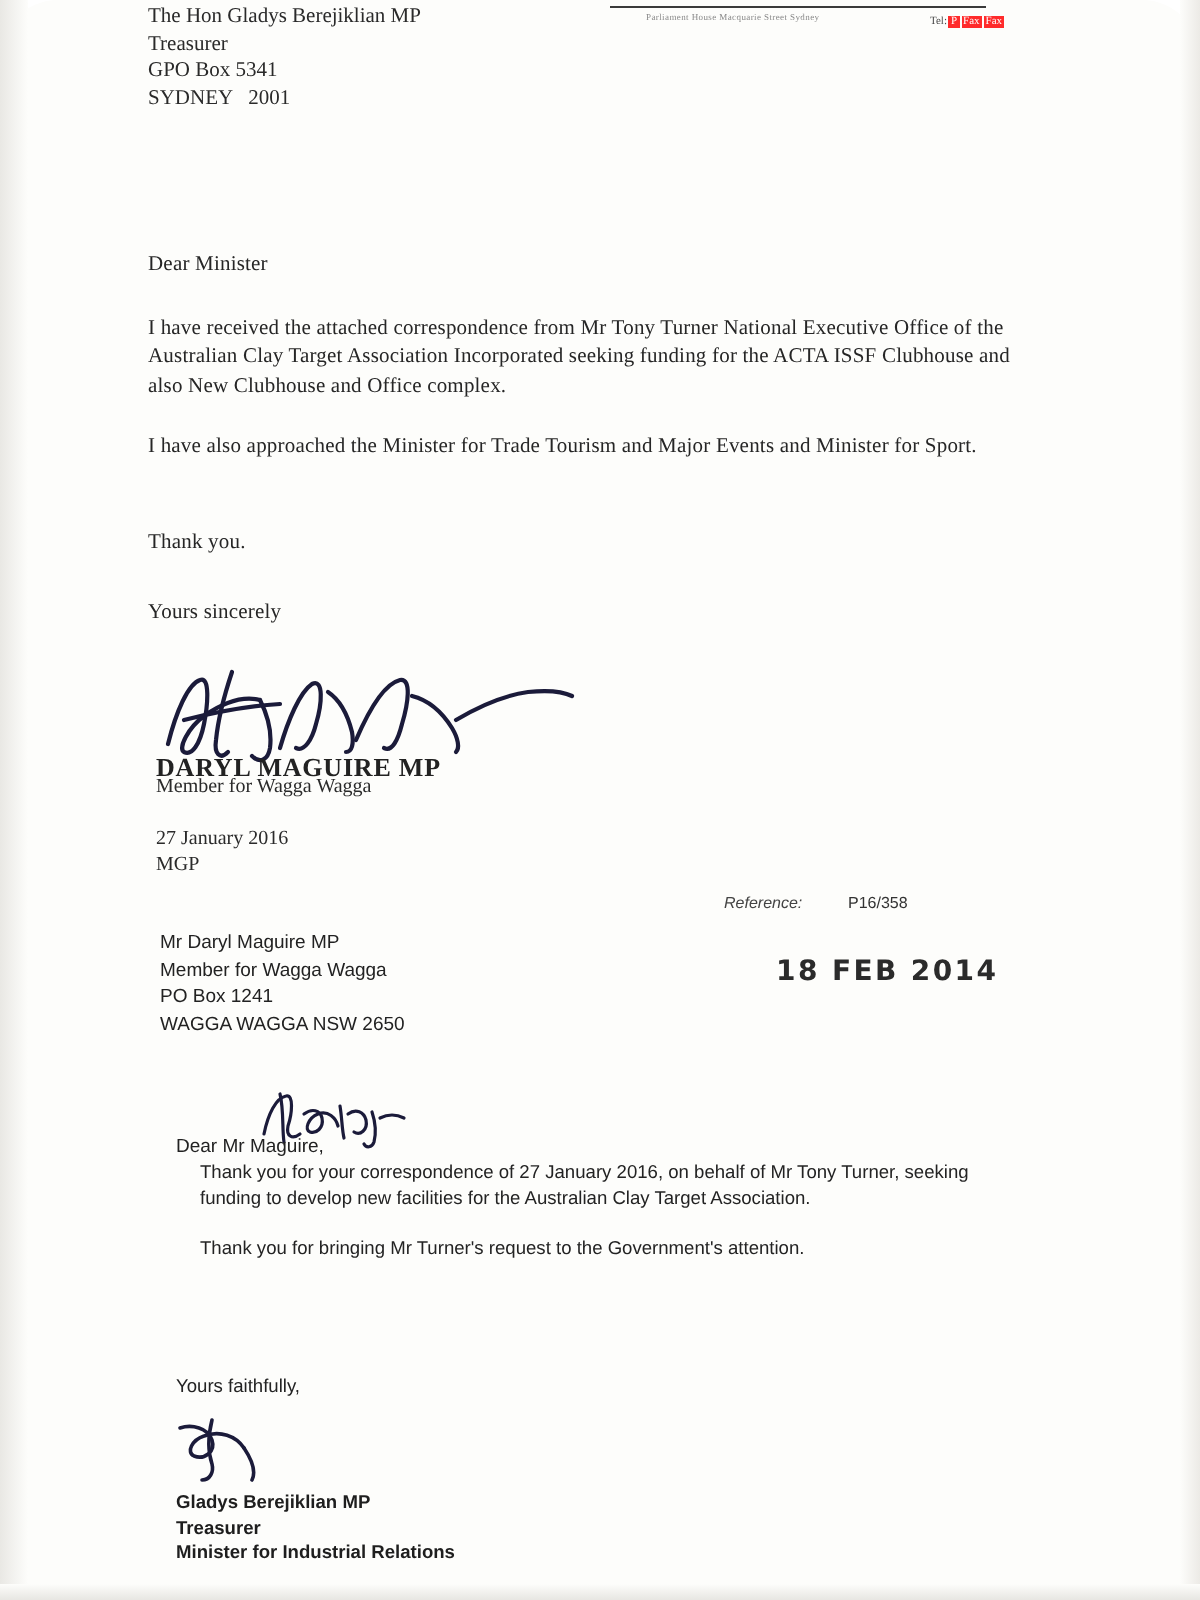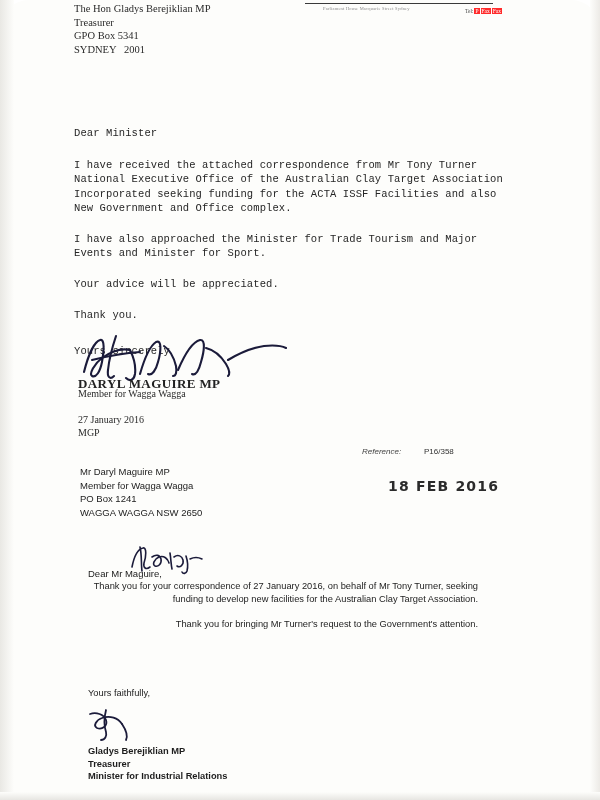--- a/index.html
+++ b/index.html
@@ -59,7 +59,6 @@
     line-height: 14.5px;
     color: #262626;
     letter-spacing: 0.1px;
-    font-family: Liberation Mono, monospace;
   }
 
   

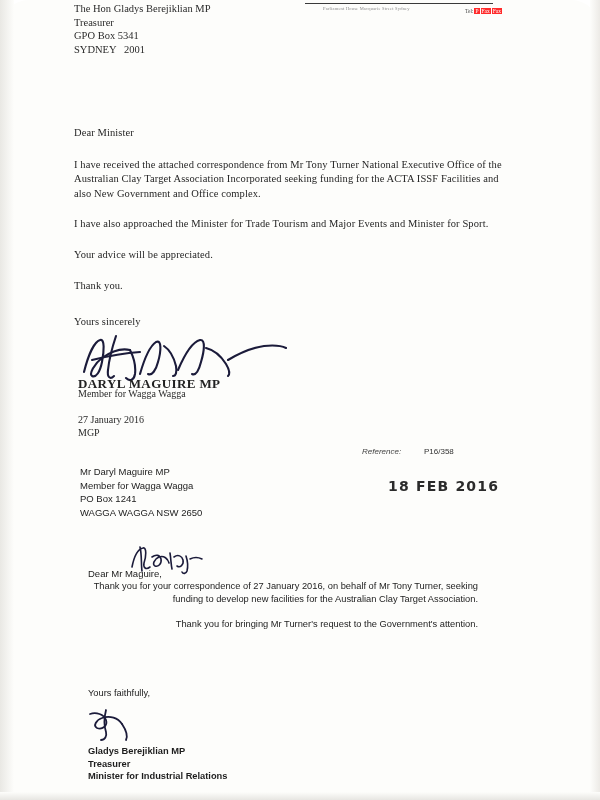--- a/index.html
+++ b/index.html
@@ -247,7 +247,7 @@
     <div class="para">Dear Minister</div>
 
     <div style="height:17px"></div>
-    <div class="para">I have received the attached correspondence from Mr Tony Turner National Executive Office of the Australian Clay Target Association Incorporated seeking funding for the ACTA ISSF Facilities and also New Government and Office complex.</div>
+    <div class="para">I have received the attached correspondence from Mr Tony Turner National Executive Office of the Australian Clay Target Association Incorporated seeking funding for the ACTA ISSF Clubhouse and also New Clubhouse and Office complex.</div>
 
     <div style="height:16px"></div>
     <div class="para">I have also approached the Minister for Trade Tourism and Major Events and Minister for Sport.</div>

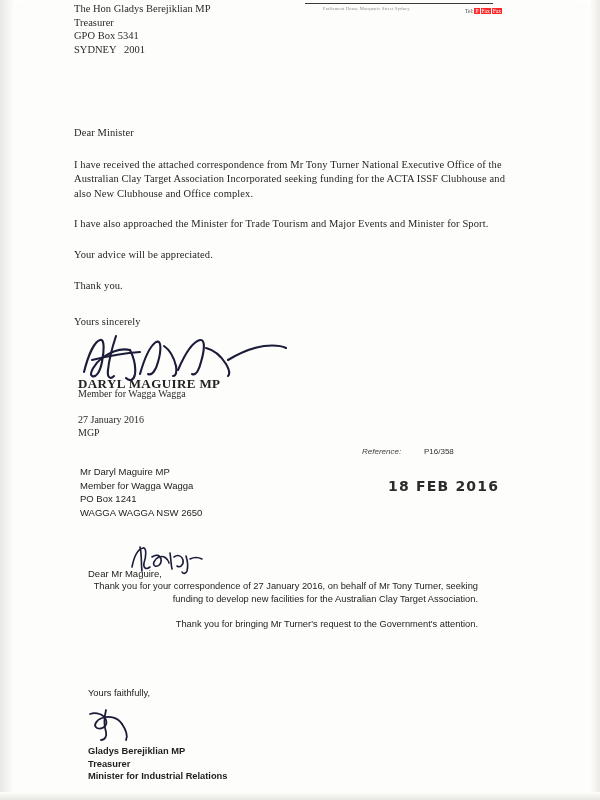--- a/index.html
+++ b/index.html
@@ -253,7 +253,6 @@
     <div class="para">I have also approached the Minister for Trade Tourism and Major Events and Minister for Sport.</div>
 
     <div style="height:16px"></div>
-    <div class="para">Your advice will be appreciated.</div>
 
     <div style="height:17px"></div>
     <div class="para">Thank you.</div>

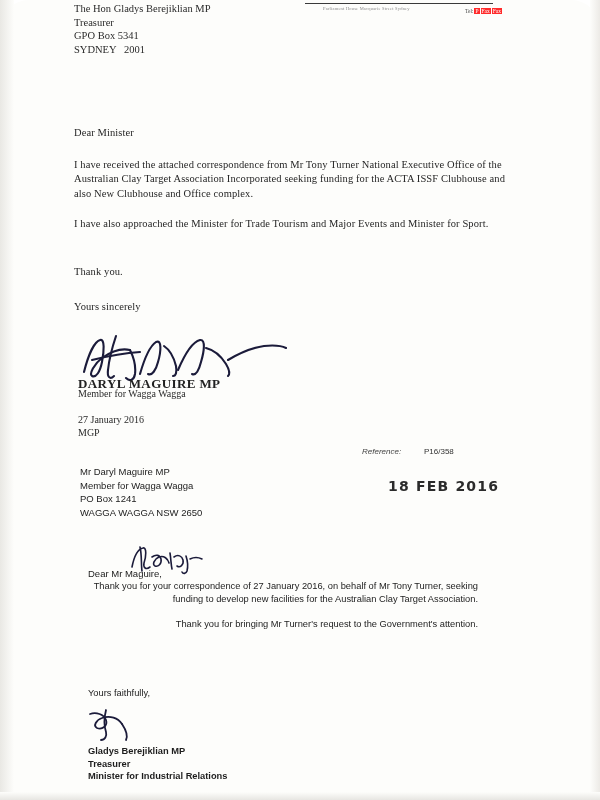--- a/index.html
+++ b/index.html
@@ -285,7 +285,7 @@
   <div class="reply">
     <div class="reply-ref-label">Reference:</div>
     <div class="reply-ref-value">P16/358</div>
-    <div class="stamp-date">18 FEB 2016</div>
+    <div class="stamp-date">18 FEB 2014</div>
 
     <div class="reply-addr">
       <div>Mr Daryl Maguire MP</div>

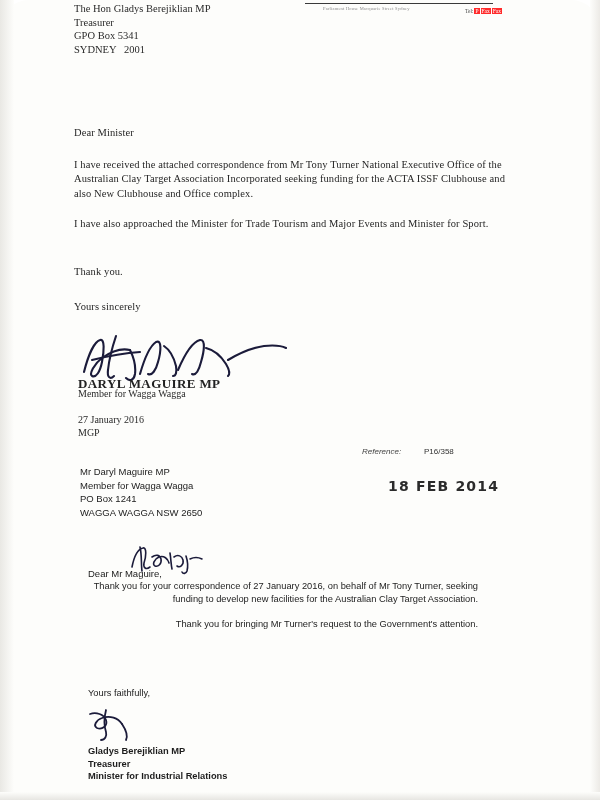--- a/index.html
+++ b/index.html
@@ -189,9 +189,8 @@
   }
   .reply-body {
     position: absolute;
-    left: 88px; top: 580px;
+    left: 100px; top: 580px;
     width: 390px;
-    text-align: right;
   }
   .reply-para {
     font-size: 9.3px;

